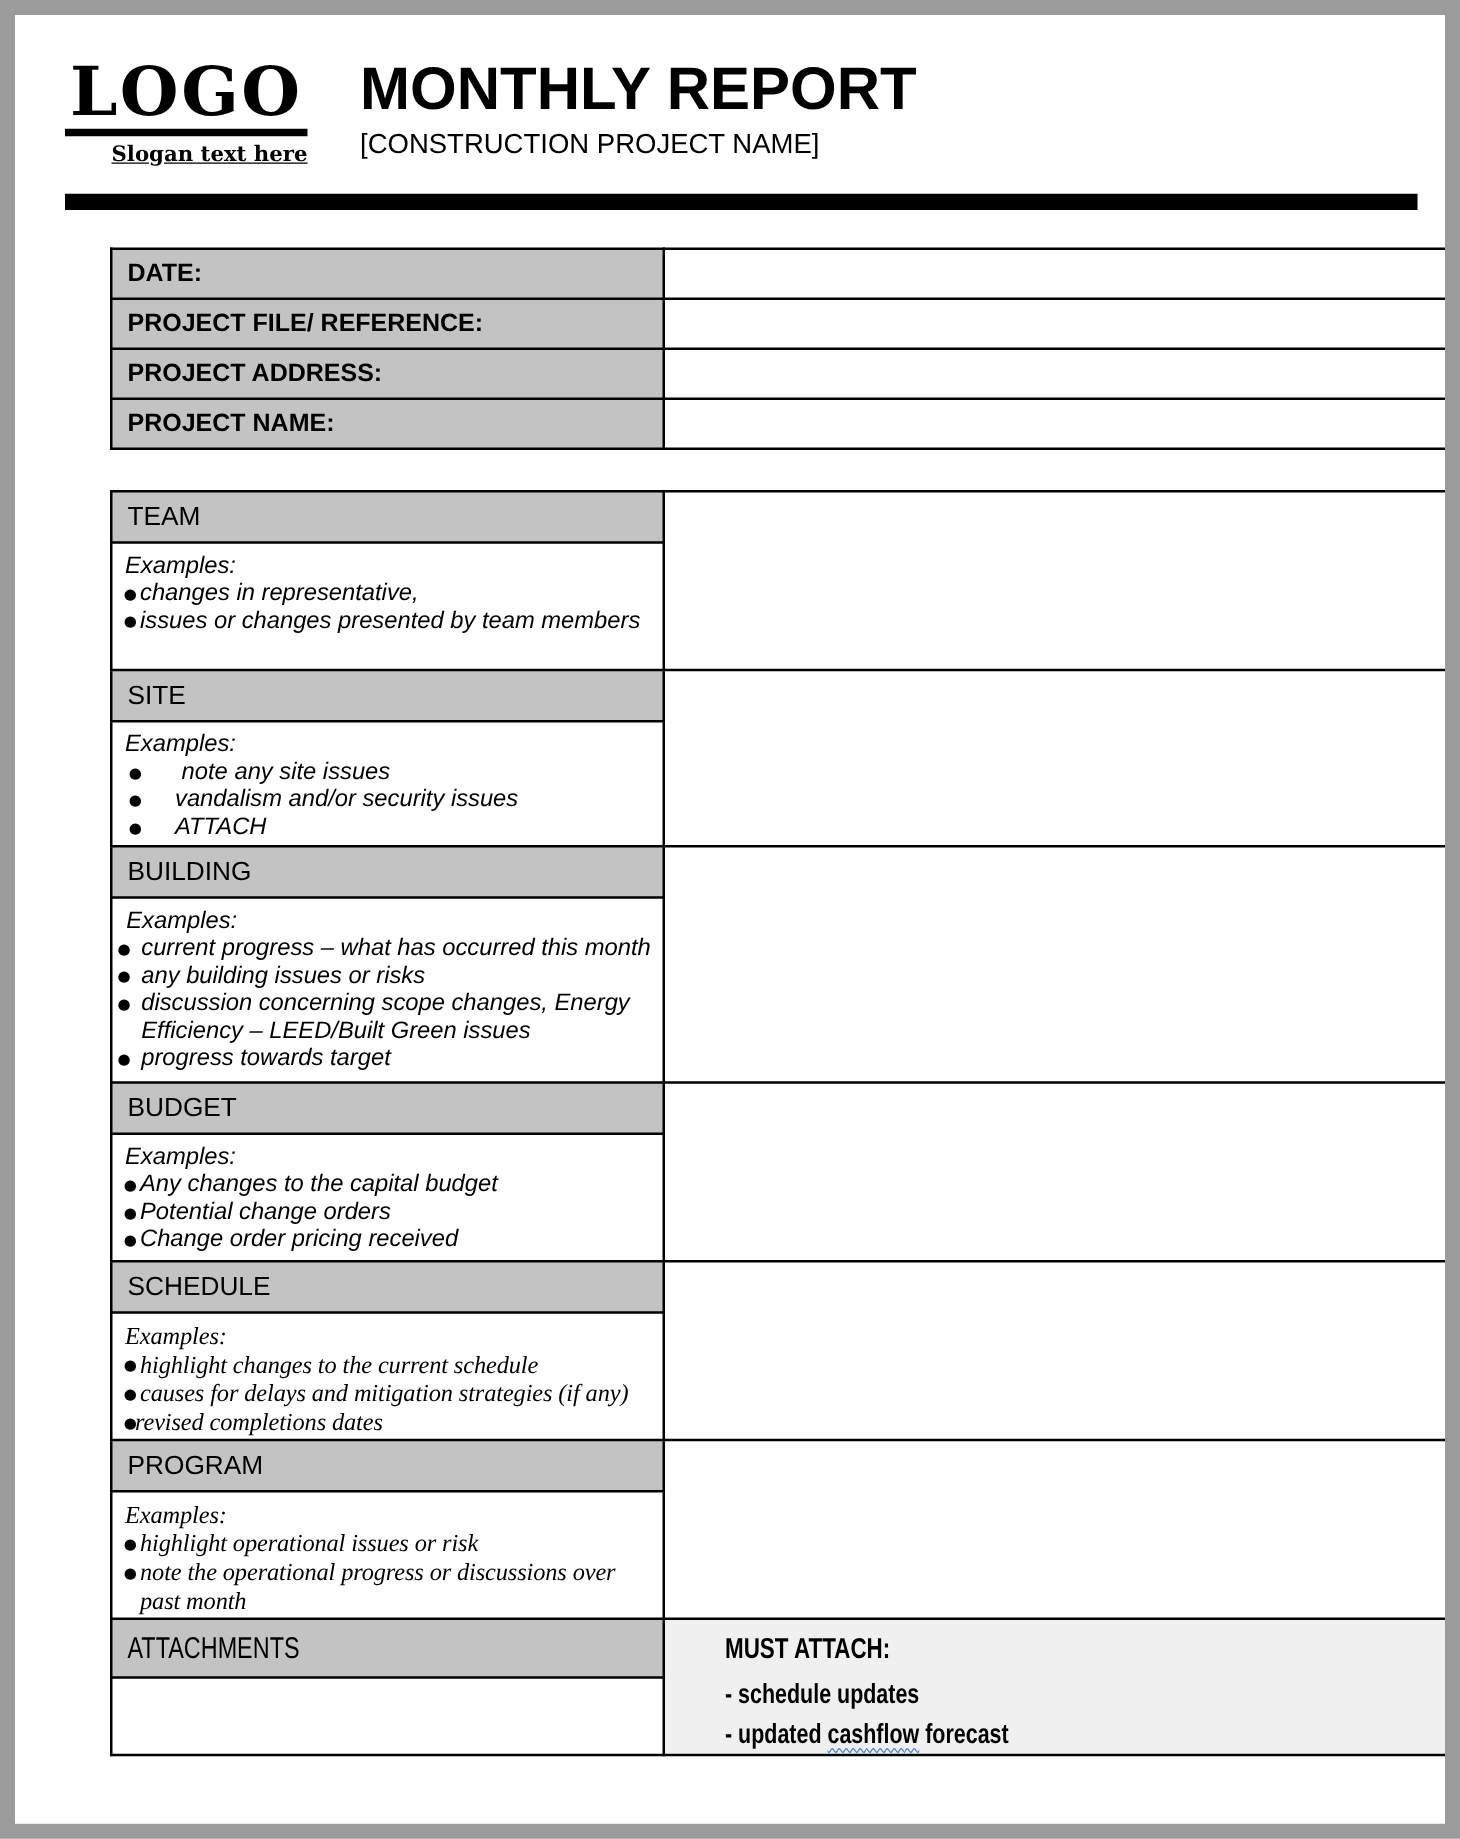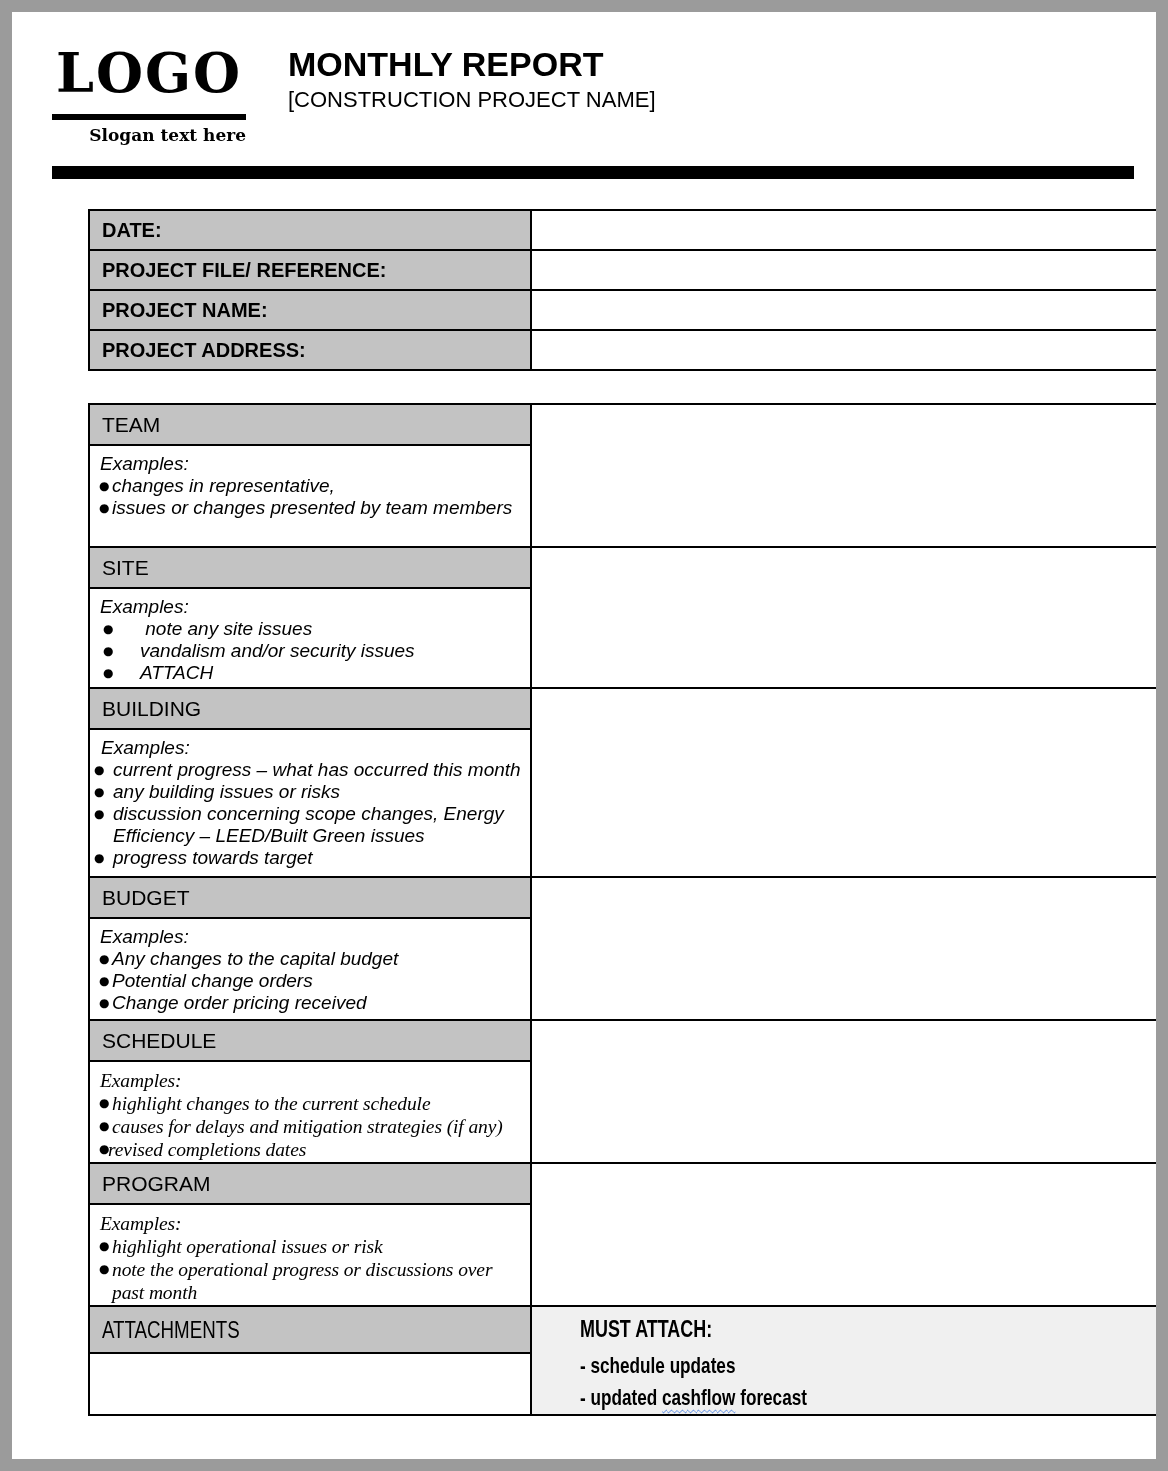--- a/index.html
+++ b/index.html
@@ -15,7 +15,7 @@
   .logo-block { width:194px; flex:none; }
   .logo-text { font-family:"DejaVu Serif", serif; font-weight:bold; font-size:54px;
                letter-spacing:2px; line-height:1.0; border-bottom:6px solid #000;
-               padding-bottom:14px; text-align:center; }
+               padding-bottom:3px; text-align:center; }
   .logo-slogan { font-family:"DejaVu Serif", serif; font-weight:bold; font-size:17px;
                  text-align:right; margin-top:5px; }
   .title-block { margin-left:42px; }

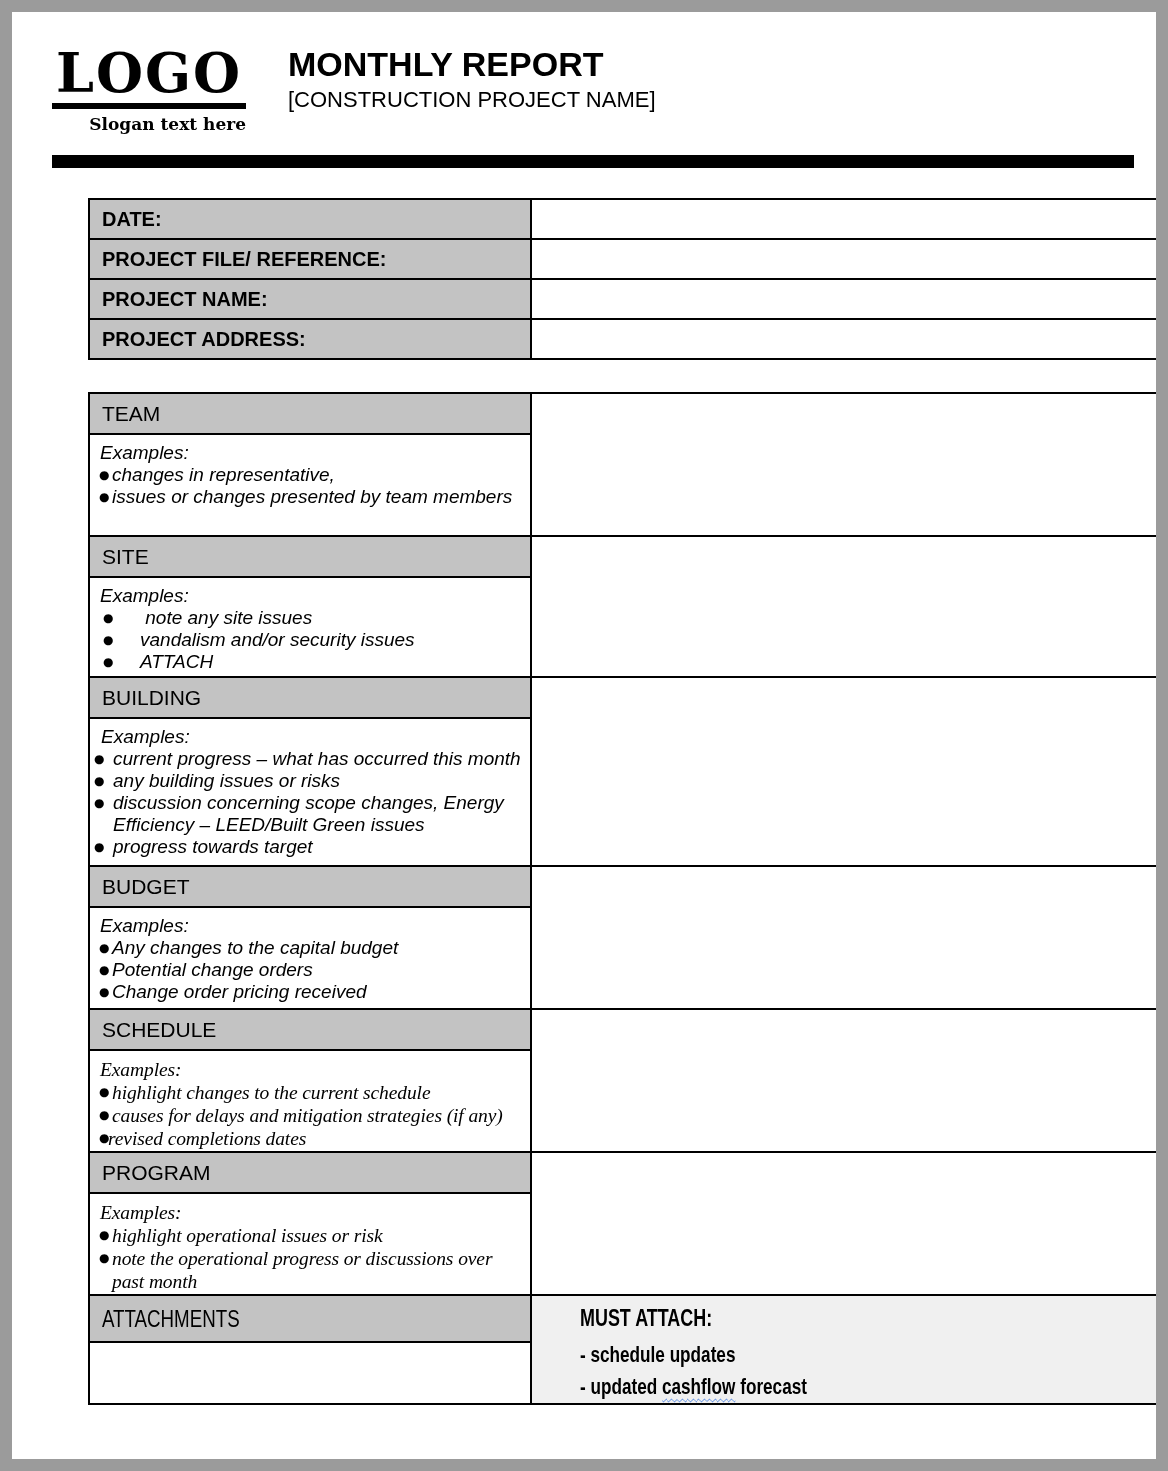--- a/index.html
+++ b/index.html
@@ -19,7 +19,7 @@
   .logo-slogan { font-family:"DejaVu Serif", serif; font-weight:bold; font-size:17px;
                  text-align:right; margin-top:5px; }
   .title-block { margin-left:42px; }
-  .page-title { font-weight:bold; font-size:34px; line-height:1.08; letter-spacing:0; }
+  .page-title { font-weight:bold; font-size:48px; line-height:1.08; letter-spacing:0; }
   .page-subtitle { font-size:22px; font-weight:400; margin-top:4px; }
 
   .divider { width:1082px; height:13px; background:#000; margin-top:21px; }

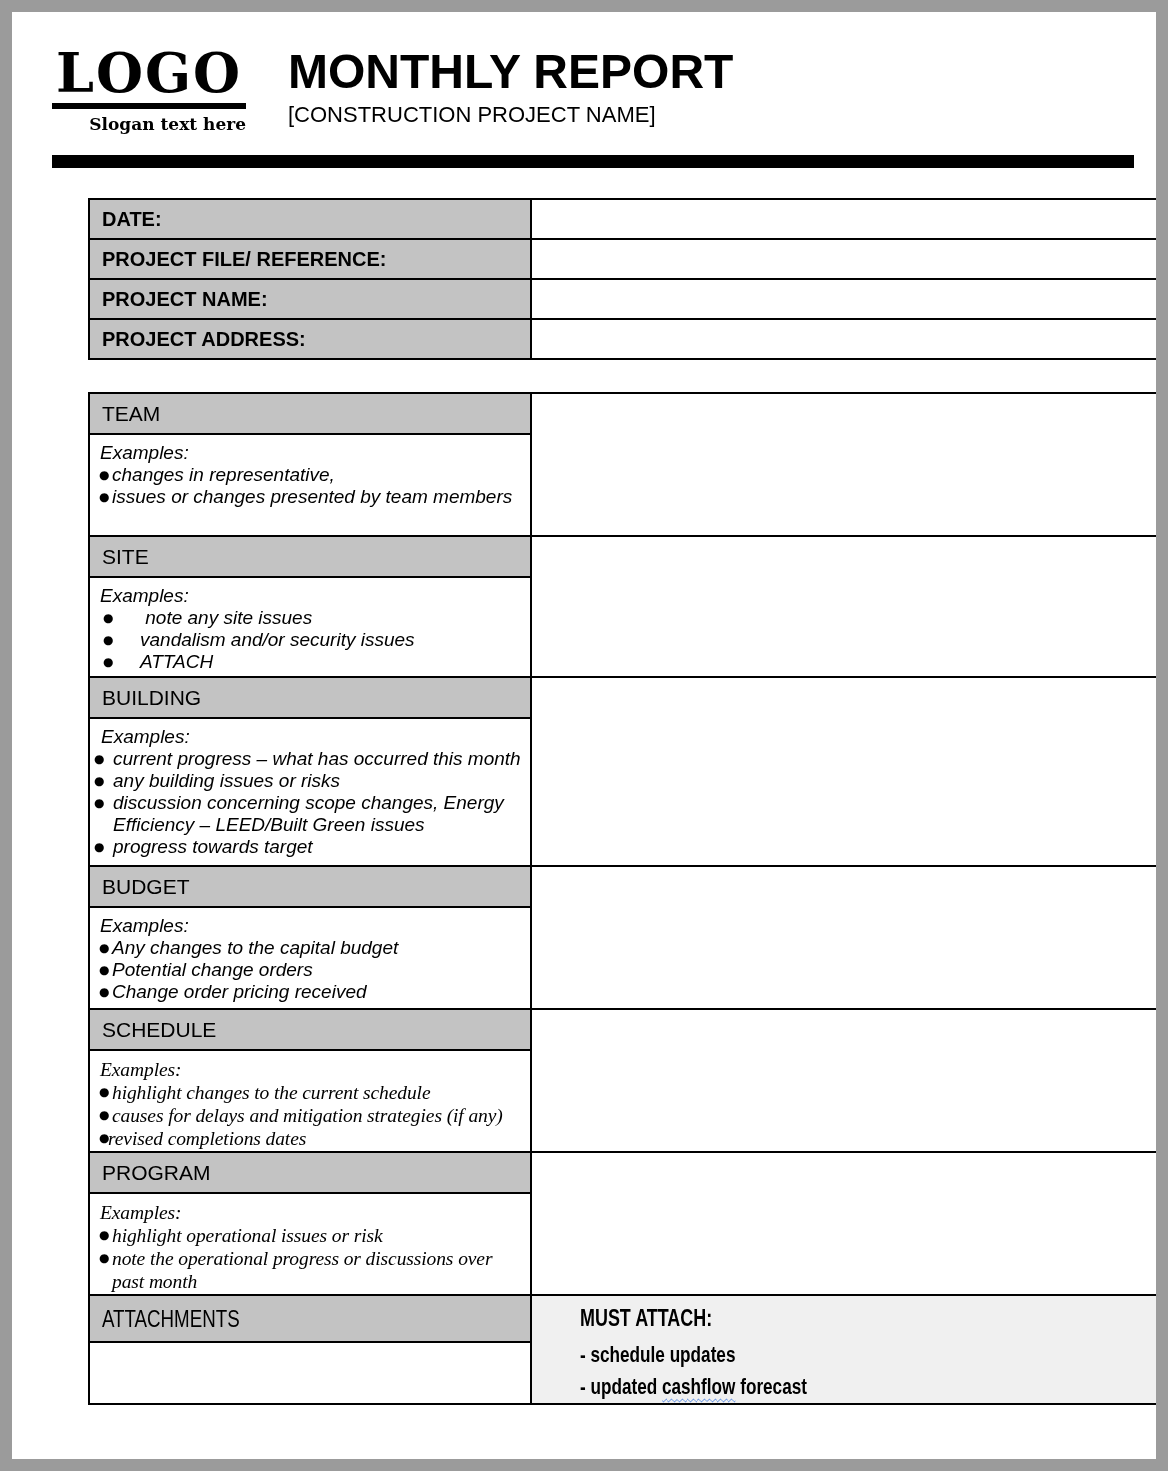--- a/index.html
+++ b/index.html
@@ -17,7 +17,7 @@
                letter-spacing:2px; line-height:1.0; border-bottom:6px solid #000;
                padding-bottom:3px; text-align:center; }
   .logo-slogan { font-family:"DejaVu Serif", serif; font-weight:bold; font-size:17px;
-                 text-align:right; margin-top:5px; }
+                 text-align:right; margin-top:5px;text-decoration:underline; }
   .title-block { margin-left:42px; }
   .page-title { font-weight:bold; font-size:48px; line-height:1.08; letter-spacing:0; }
   .page-subtitle { font-size:22px; font-weight:400; margin-top:4px; }

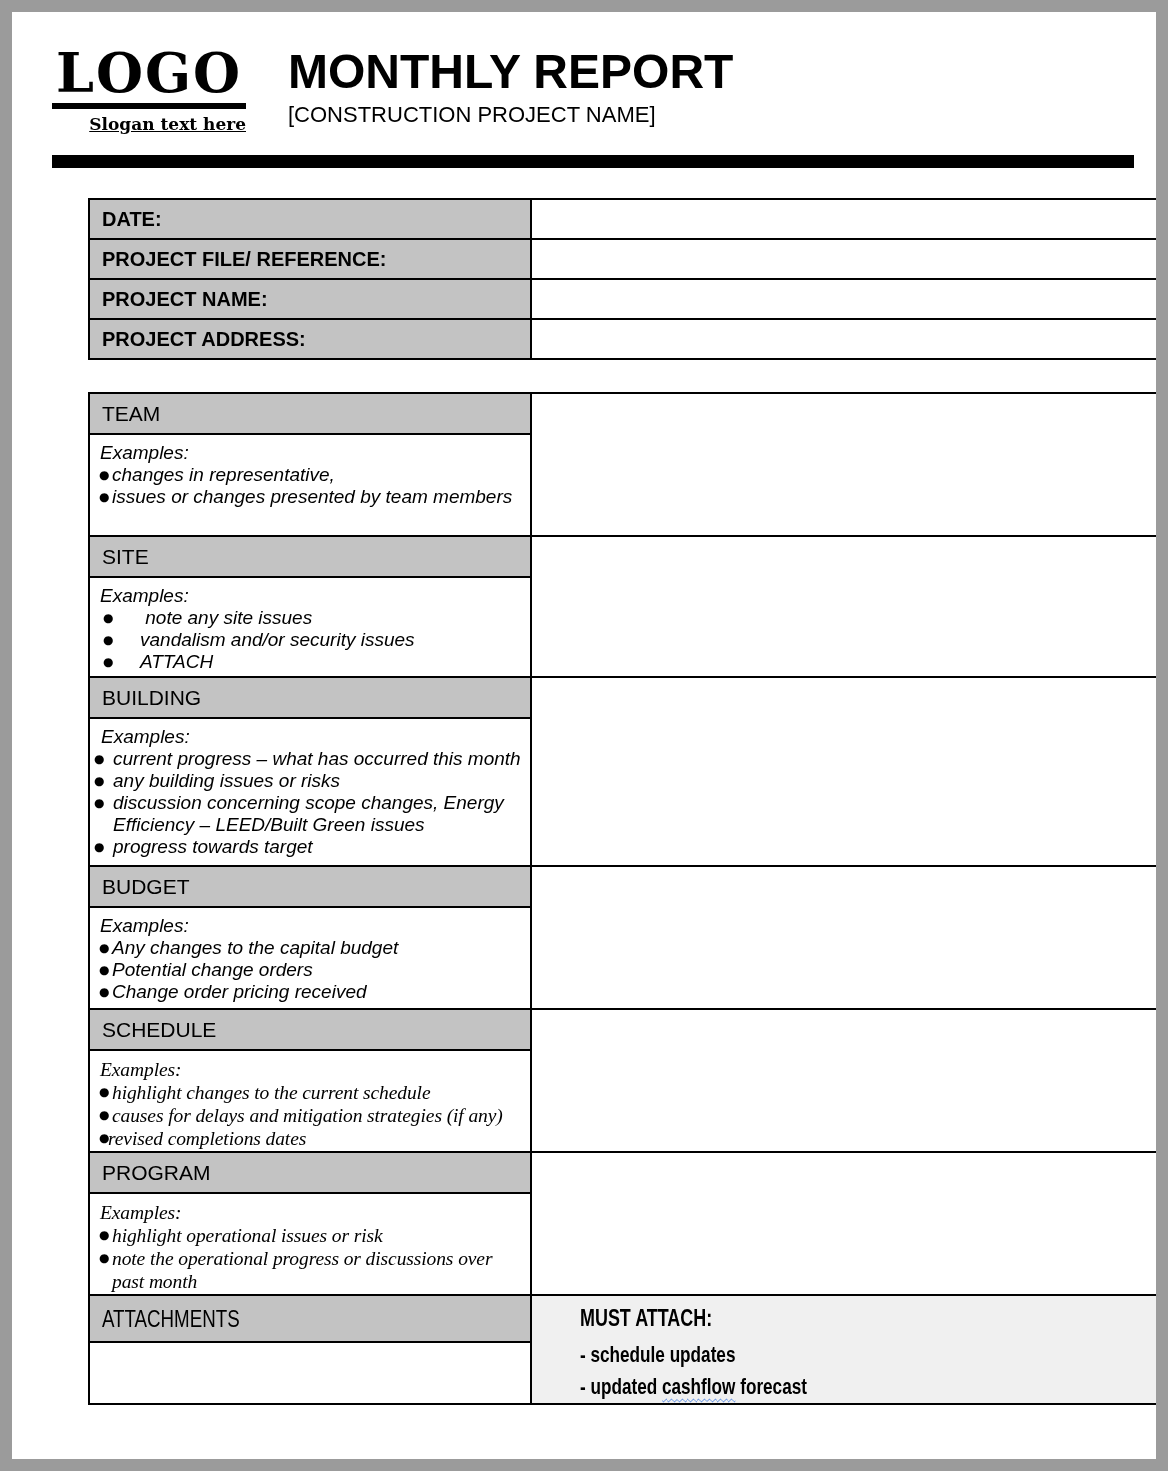--- a/index.html
+++ b/index.html
@@ -98,11 +98,11 @@
       <td class="val"></td>
     </tr>
     <tr>
+      <td class="lbl">PROJECT ADDRESS:</td>
+      <td class="val"></td>
+    </tr>
+    <tr>
       <td class="lbl">PROJECT NAME:</td>
-      <td class="val"></td>
-    </tr>
-    <tr>
-      <td class="lbl">PROJECT ADDRESS:</td>
       <td class="val"></td>
     </tr>
   </tbody>

